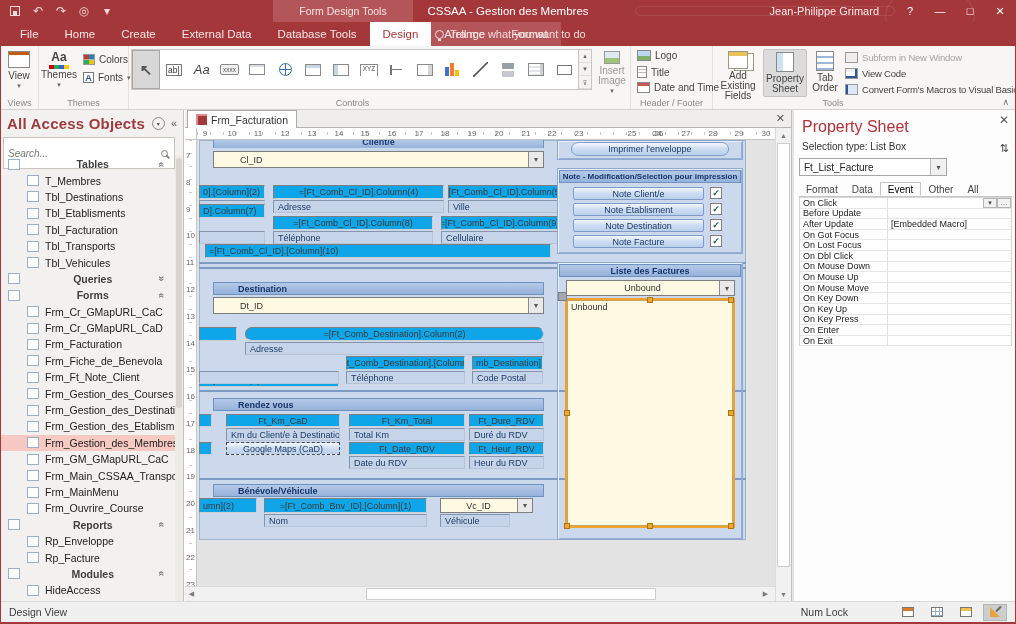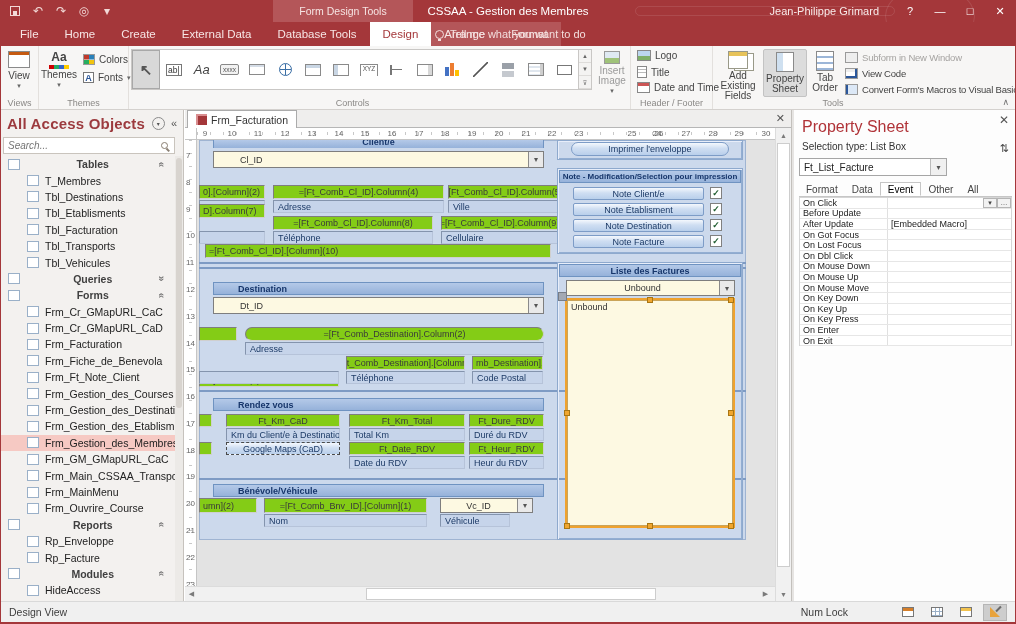--- a/index.html
+++ b/index.html
@@ -84,7 +84,7 @@
   .navhdr .t{font-size:15px;color:#9c3a3e;font-weight:bold;letter-spacing:.2px;flex:1;white-space:nowrap}
   .circlebtn{width:13px;height:13px;border:1px solid #8a8a8a;border-radius:50%;display:flex;align-items:center;justify-content:center;font-size:6px;color:#555;margin-right:6px;cursor:pointer}
   .shutter{font-size:11px;color:#555;cursor:pointer}
-  .navsearch{position:absolute;left:2px;top:27px;width:172px;height:17px;background:#fff;border:1px solid #c9c4bd;display:flex;align-items:center}
+  .navsearch{position:absolute;left:2px;top:27px;width:172px;height:32px;background:#fff;border:1px solid #c9c4bd;display:flex;align-items:center}
   .navsearch input{flex:1;border:none;outline:none;font-size:10px;color:#444;padding:0 4px;font-style:italic;font-family:"Liberation Sans",sans-serif;background:transparent}
   .mag{width:7px;height:7px;border:1.5px solid #8a7f72;border-radius:50%;position:relative;margin-right:6px}
   .mag::after{content:"";position:absolute;width:4px;height:1.5px;background:#8a7f72;transform:rotate(45deg);right:-3px;bottom:-2px}

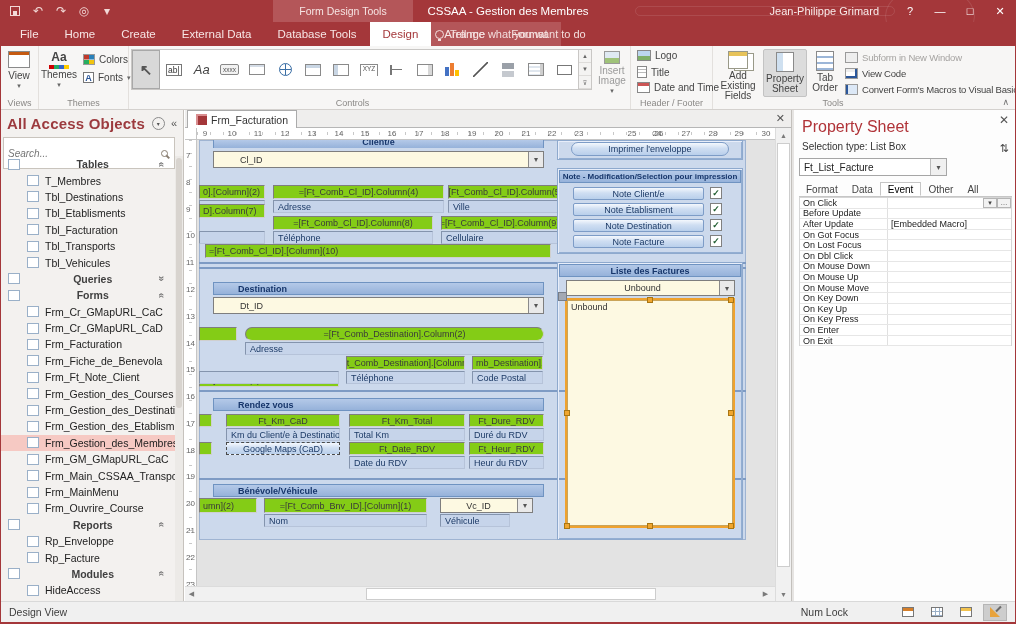--- a/index.html
+++ b/index.html
@@ -116,7 +116,7 @@
   .c-sect-header{background:linear-gradient(#b4c9e8,#96b2da);border:1px solid #6f93c1;color:#17366b;font-weight:bold;font-size:9px}
   .c-sect-header.left{justify-content:flex-start;padding-left:24px}
   .c-sect-header.small{font-size:8px}
-  .c-field{background:#84cc16;border:1px solid #cfcfcf;border-top-color:#7e7e7e;border-left-color:#7e7e7e;color:#3a3a3a}
+  .c-field{background:#0ea5e9;border:1px solid #cfcfcf;border-top-color:#7e7e7e;border-left-color:#7e7e7e;color:#3a3a3a}
   .c-field.tl{justify-content:flex-start;padding-left:3px}
   .c-label{background:#c6d4ea;border:1px solid #b6c3d9;border-top-color:#8494ad;border-left-color:#8494ad;color:#1c3a66;justify-content:flex-start;padding-left:4px}
   .c-combo{background:#fdf9e2;border:1px solid #7e7e7e;padding-right:16px;position:absolute}

